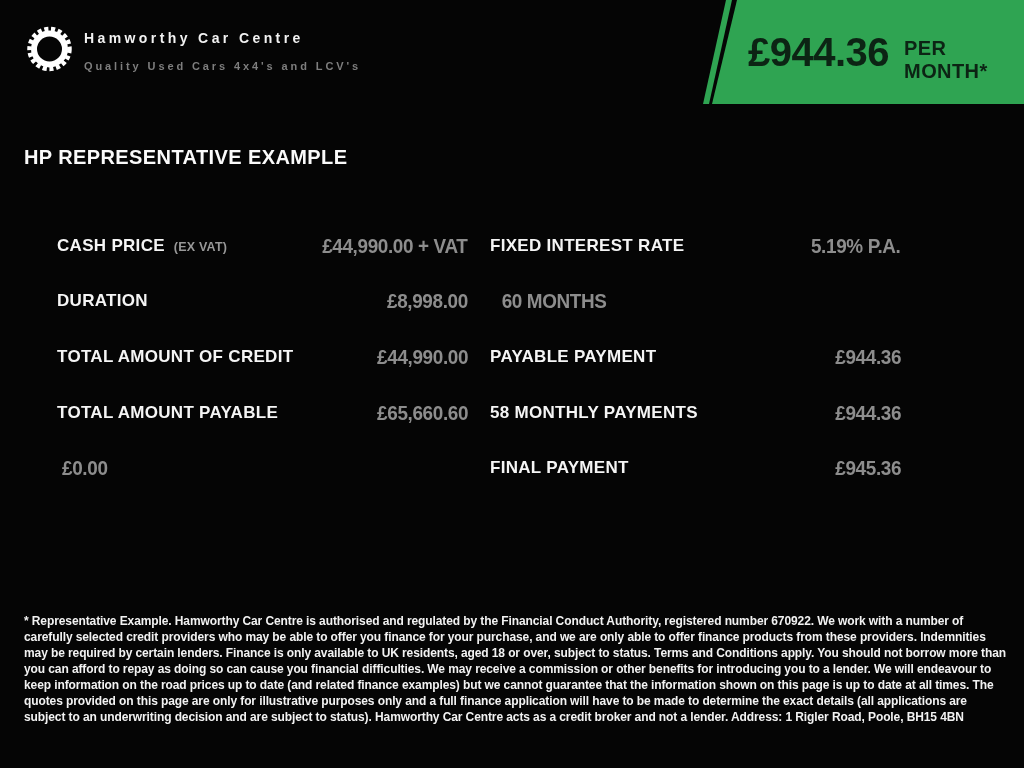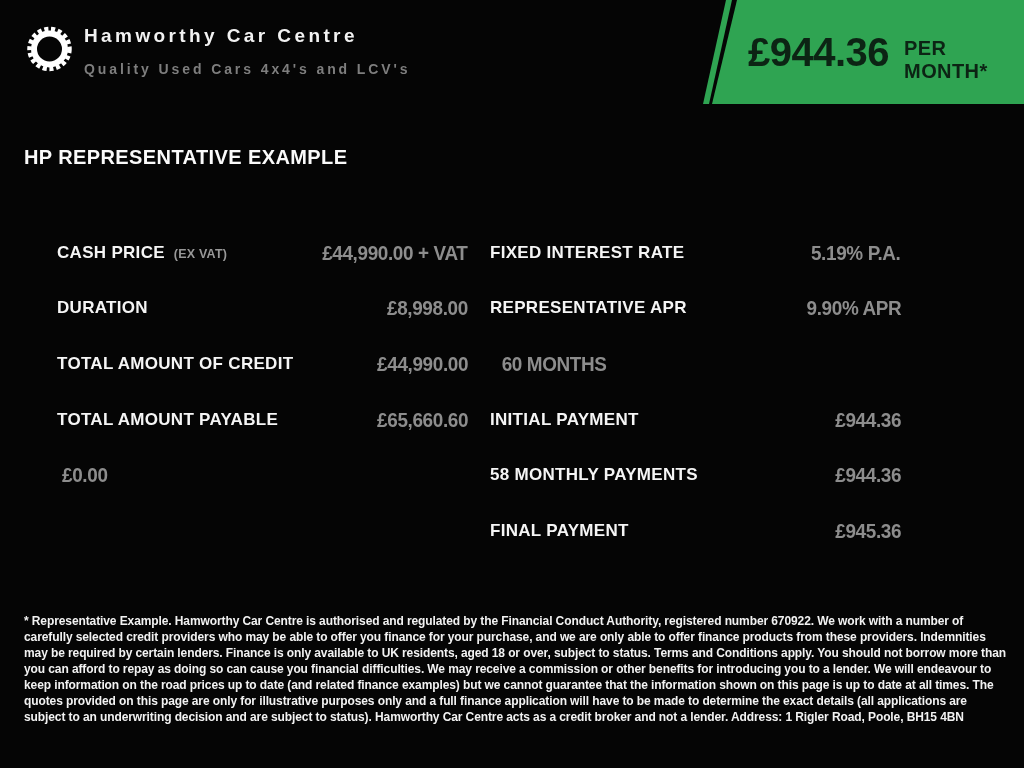--- a/index.html
+++ b/index.html
@@ -26,7 +26,7 @@
   .logo-text { display: flex; flex-direction: column; }
   .brand-name {
     color: #f2f2f2;
-    font-size: 19px;
+    font-size: 14px;
     font-weight: 700;
     letter-spacing: 3.4px;
     white-space: nowrap;

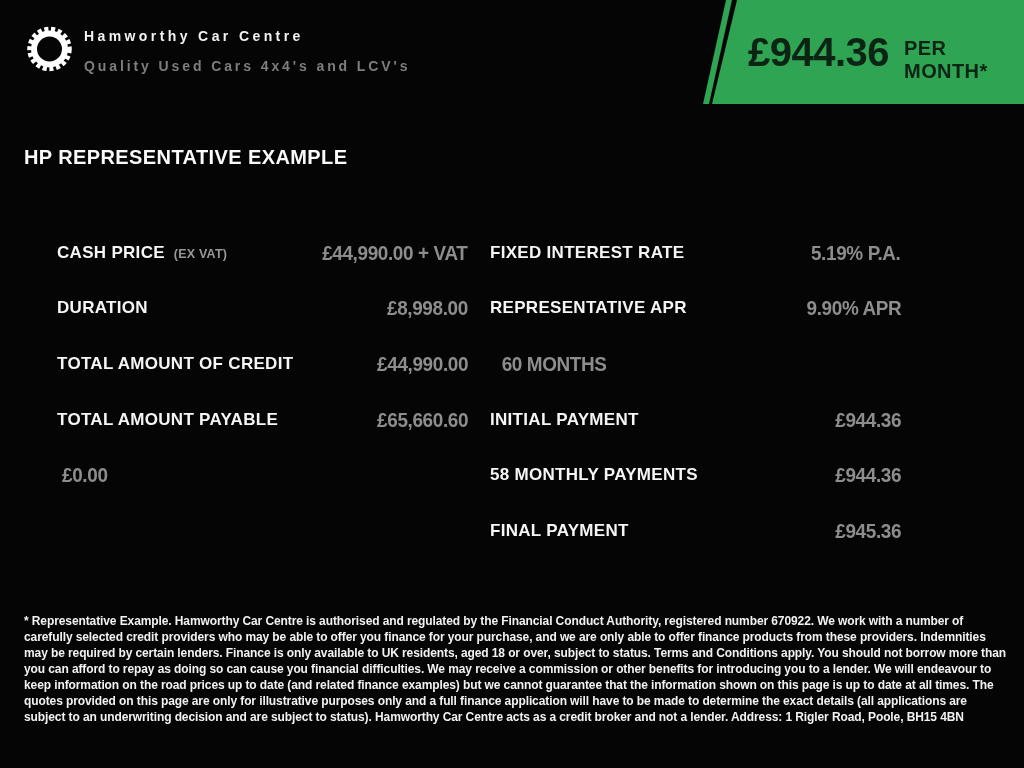--- a/index.html
+++ b/index.html
@@ -34,7 +34,7 @@
   .brand-tagline {
     margin-top: 14px;
     color: #7e7e7e;
-    font-size: 14px;
+    font-size: 11px;
     font-weight: 700;
     letter-spacing: 2.9px;
     white-space: nowrap;

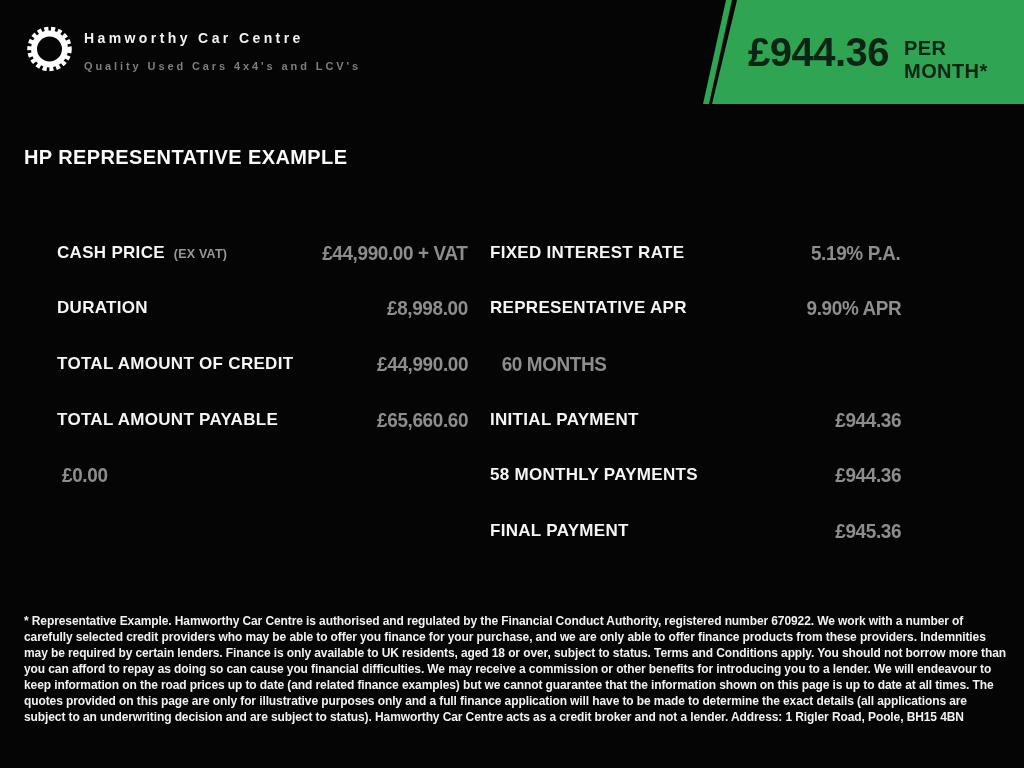--- a/index.html
+++ b/index.html
@@ -87,7 +87,7 @@
   .finance {
     position: absolute;
     left: 57px;
-    top: 225px;
+    top: 218px;
     width: 911px;
     display: grid;
     grid-template-columns: 411px 411px;

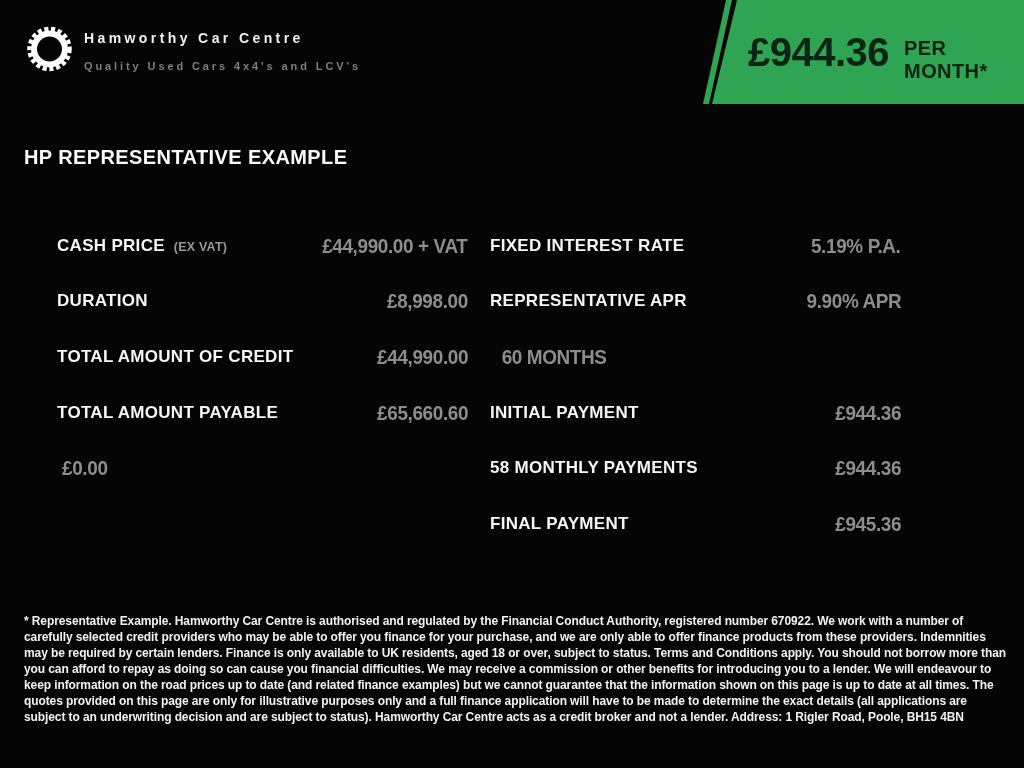--- a/index.html
+++ b/index.html
@@ -200,10 +200,6 @@
         <span class="row-value">5.19% P.A.</span>
       </div>
       <div class="finance-row">
-        <span class="row-label">REPRESENTATIVE APR</span>
-        <span class="row-value">9.90% APR</span>
-      </div>
-      <div class="finance-row">
         <span class="row-value">60 MONTHS</span>
       </div>
       <div class="finance-row">

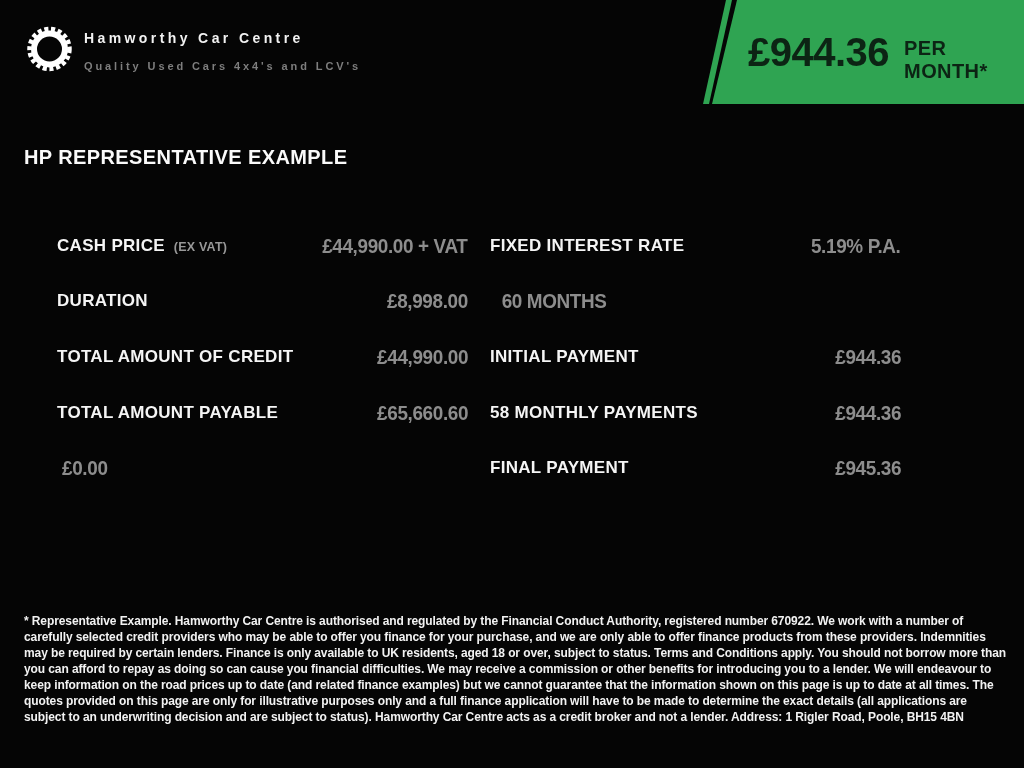--- a/index.html
+++ b/index.html
@@ -203,7 +203,7 @@
         <span class="row-value">60 MONTHS</span>
       </div>
       <div class="finance-row">
-        <span class="row-label">INITIAL PAYMENT</span>
+        <span class="row-label">PAYABLE PAYMENT</span>
         <span class="row-value">£944.36</span>
       </div>
       <div class="finance-row">

